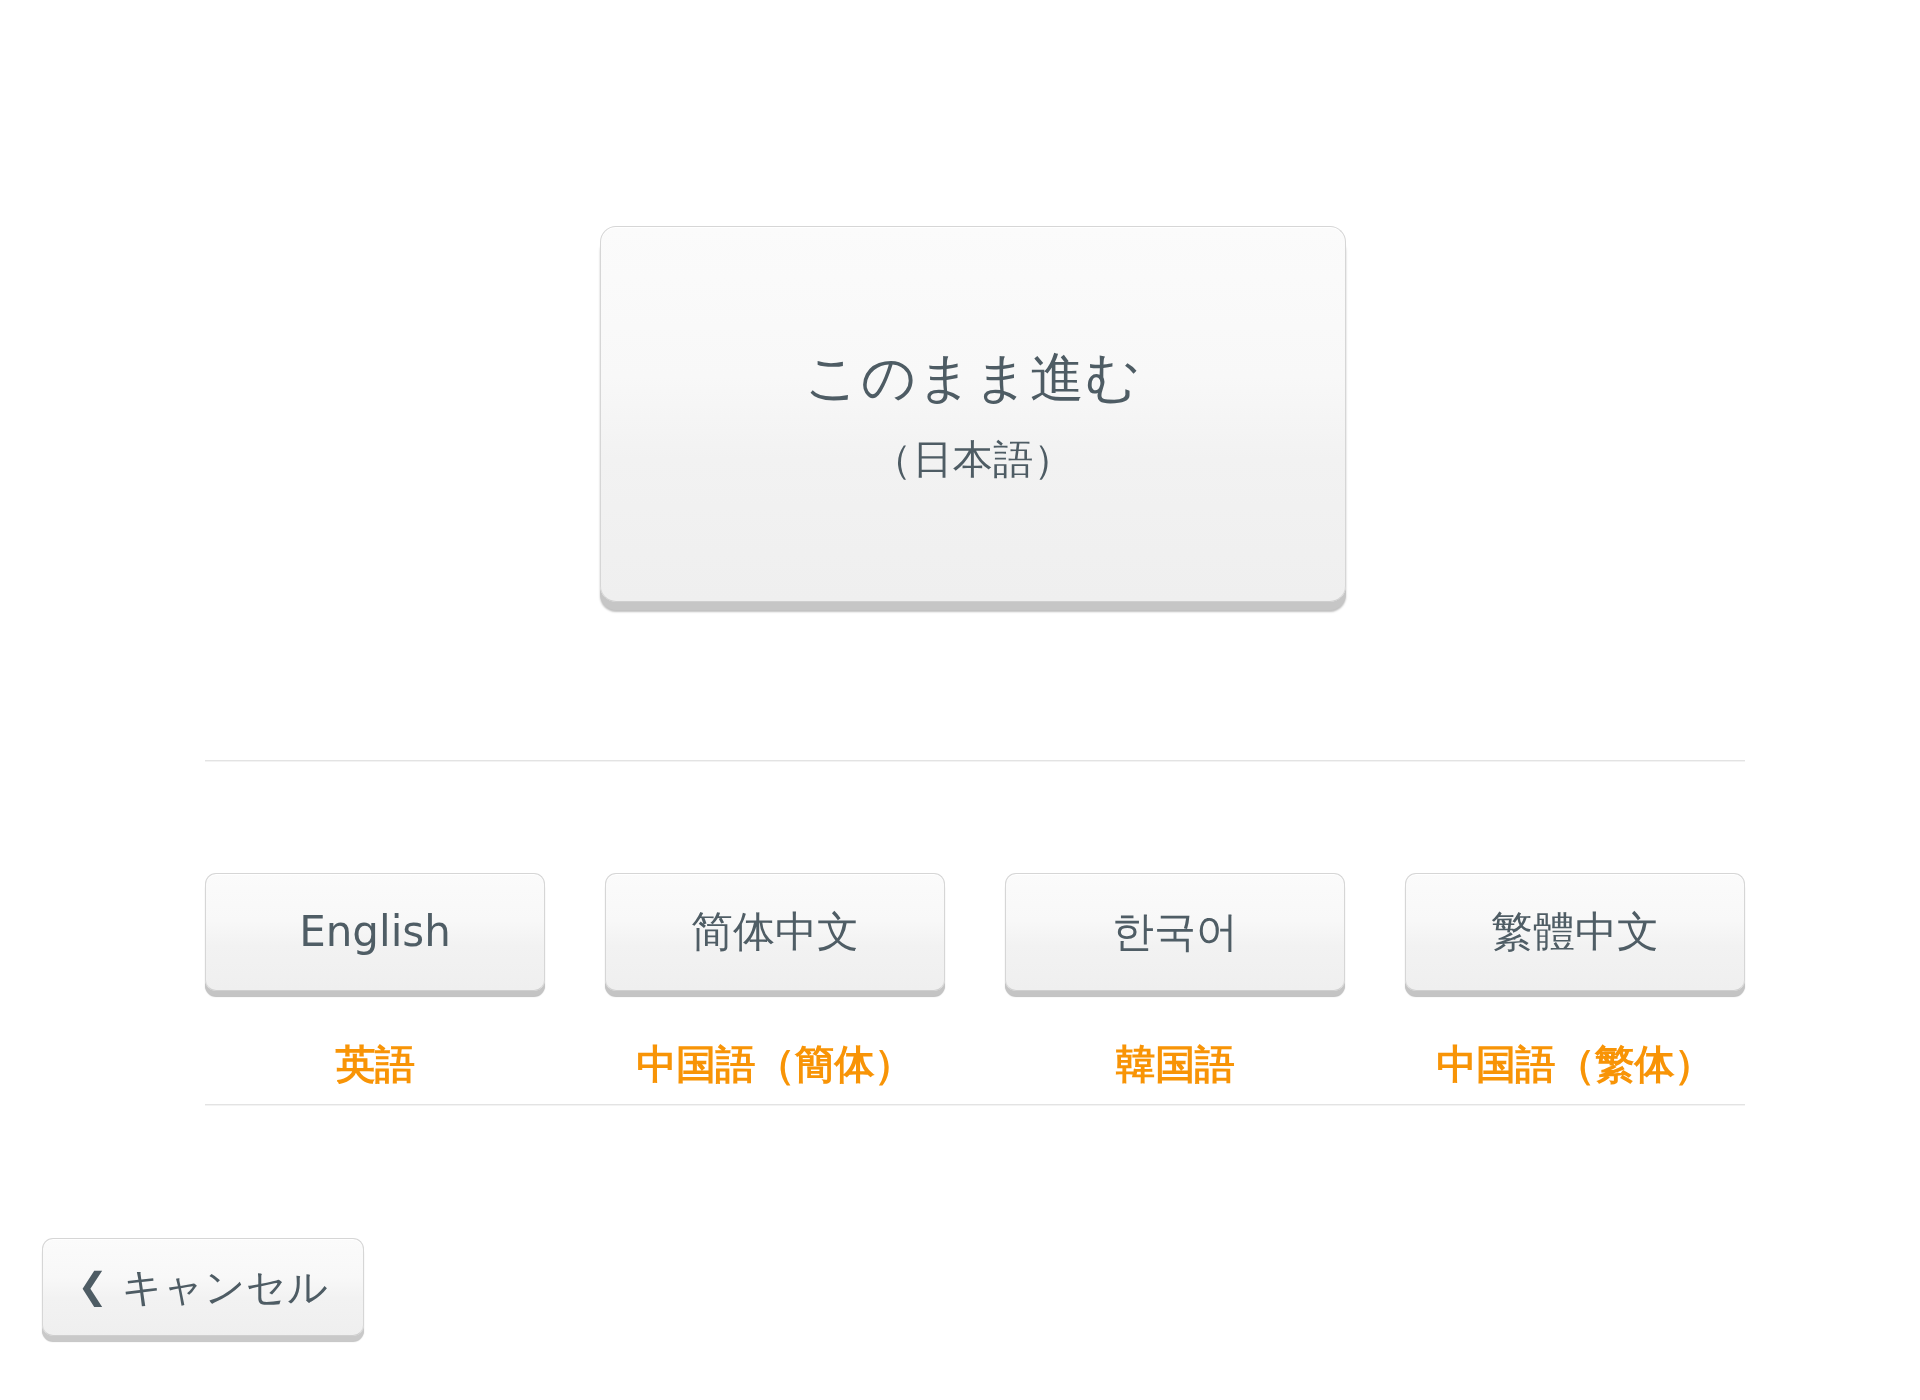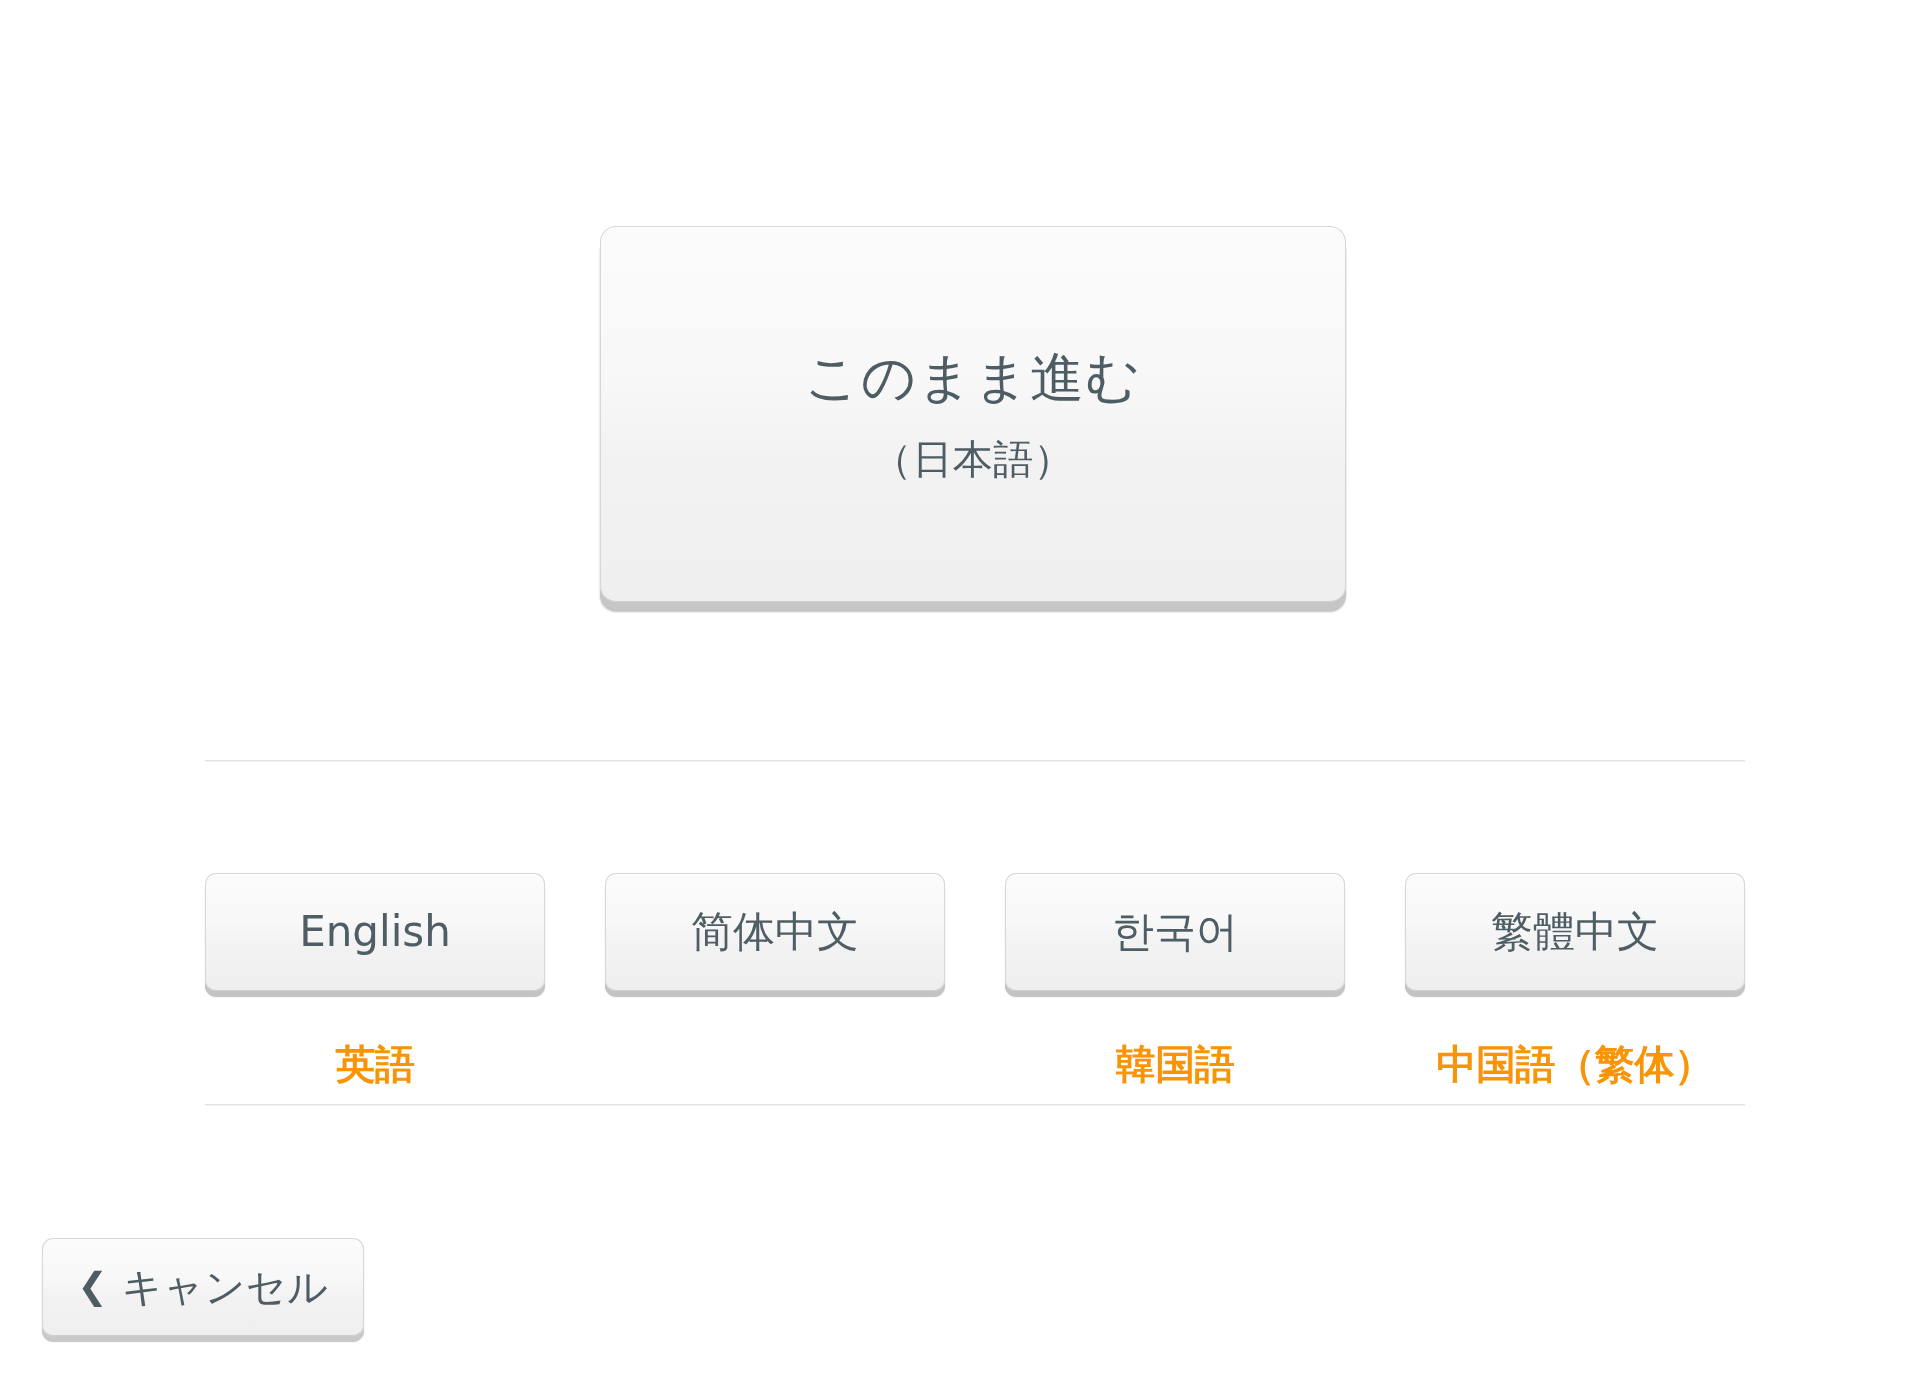--- a/index.html
+++ b/index.html
@@ -175,6 +175,7 @@
     <div class="btn3d lang-button">
       <span>简体中文</span>
     </div>
+    <div class="lang-native">中国語（簡体）</div>
   </div>
 
   <div class="lang-cell">

